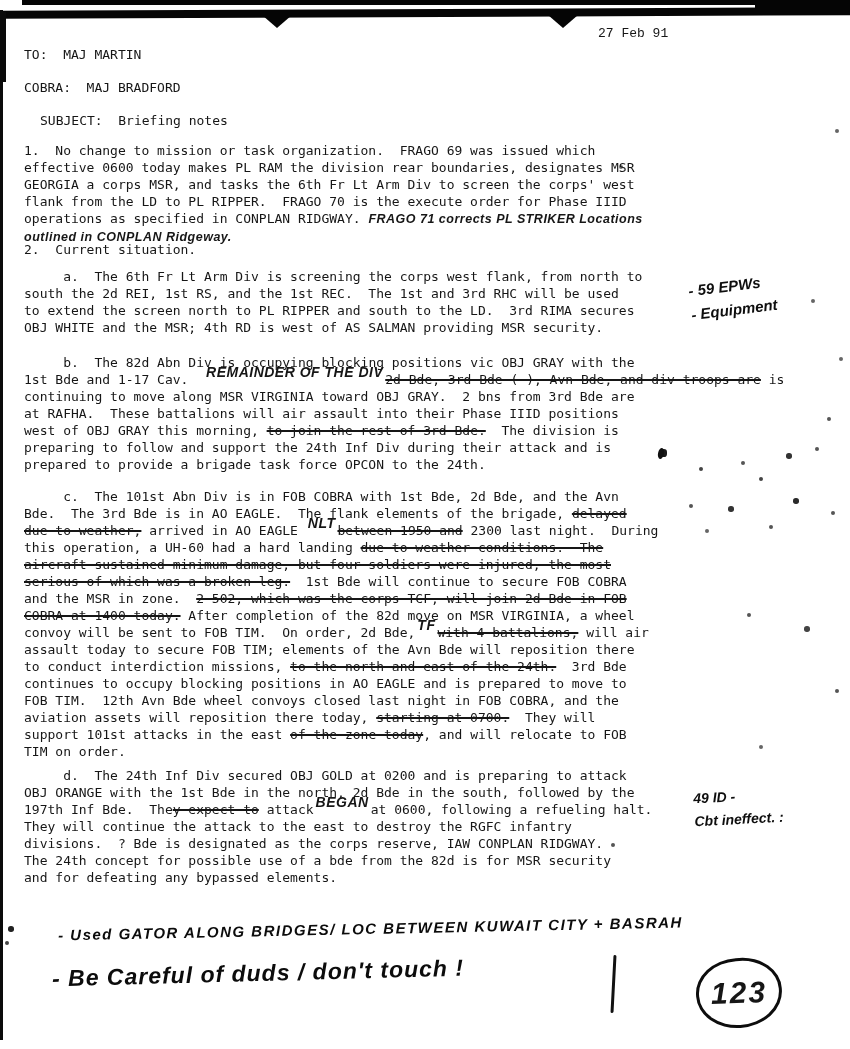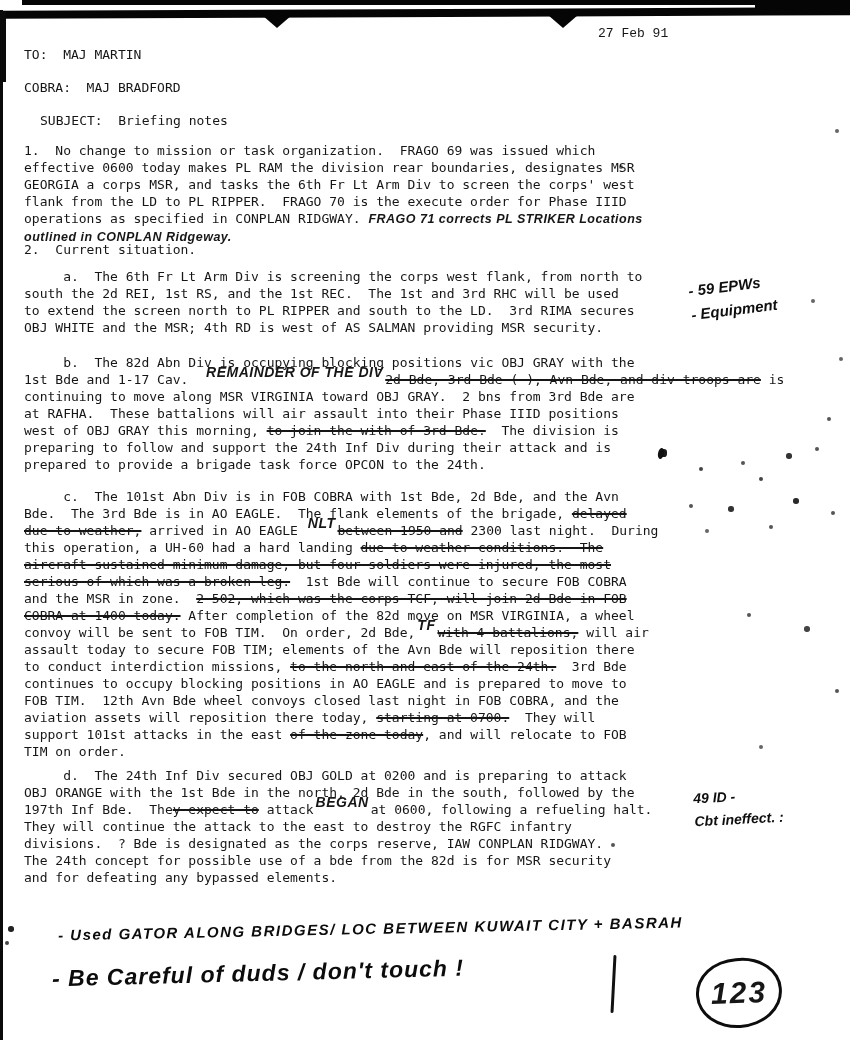--- a/index.html
+++ b/index.html
@@ -93,7 +93,7 @@
 1st Bde and 1-17 Cav.  </span><span class="seg seg-hwsup">REMAINDER OF THE DIV</span><span class="seg seg-strike">2d Bde, 3rd Bde (-), Avn Bde, and div troops are</span><span class="seg seg-typed"> is
 continuing to move along MSR VIRGINIA toward OBJ GRAY.  2 bns from 3rd Bde are
 at RAFHA.  These battalions will air assault into their Phase IIID positions
-west of OBJ GRAY this morning, </span><span class="seg seg-strike">to join the with of 3rd Bde.</span><span class="seg seg-typed">  The division is
+west of OBJ GRAY this morning, </span><span class="seg seg-strike">to join the rest of 3rd Bde.</span><span class="seg seg-typed">  The division is
 preparing to follow and support the 24th Inf Div during their attack and is
 prepared to provide a brigade task force OPCON to the 24th.</span></div>
 <div class="typed para-c"><span class="seg seg-typed">     c.  The 101st Abn Div is in FOB COBRA with 1st Bde, 2d Bde, and the Avn

